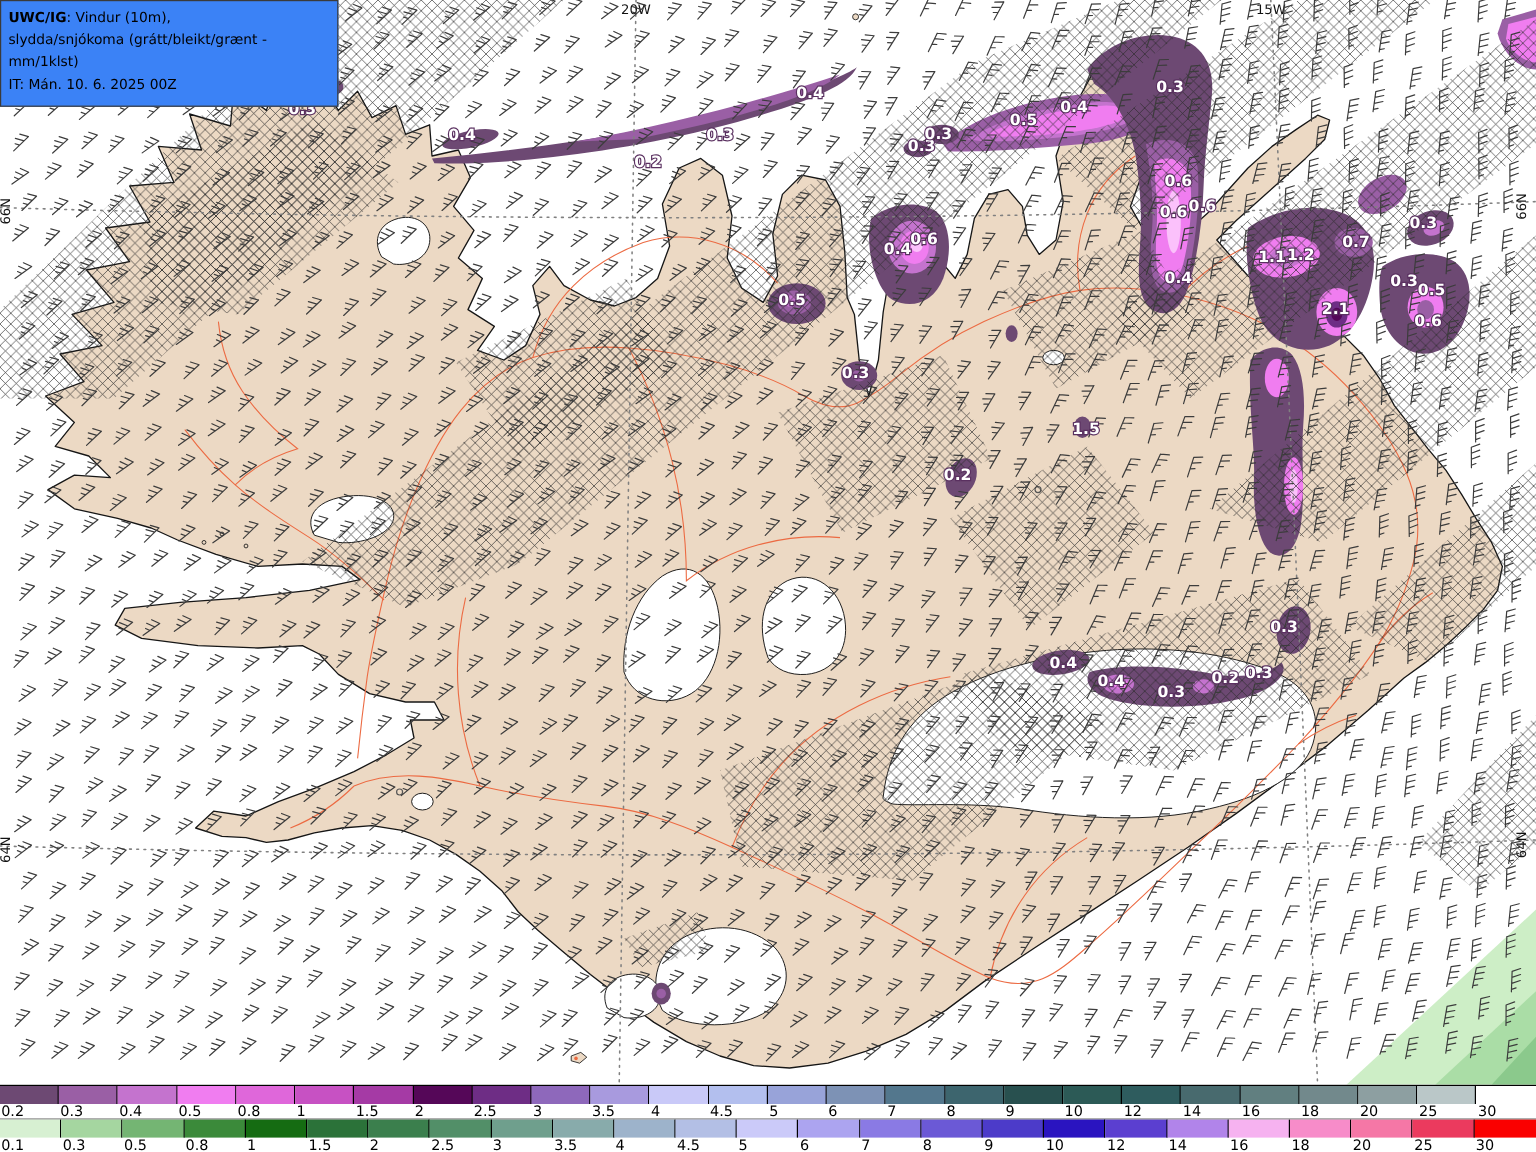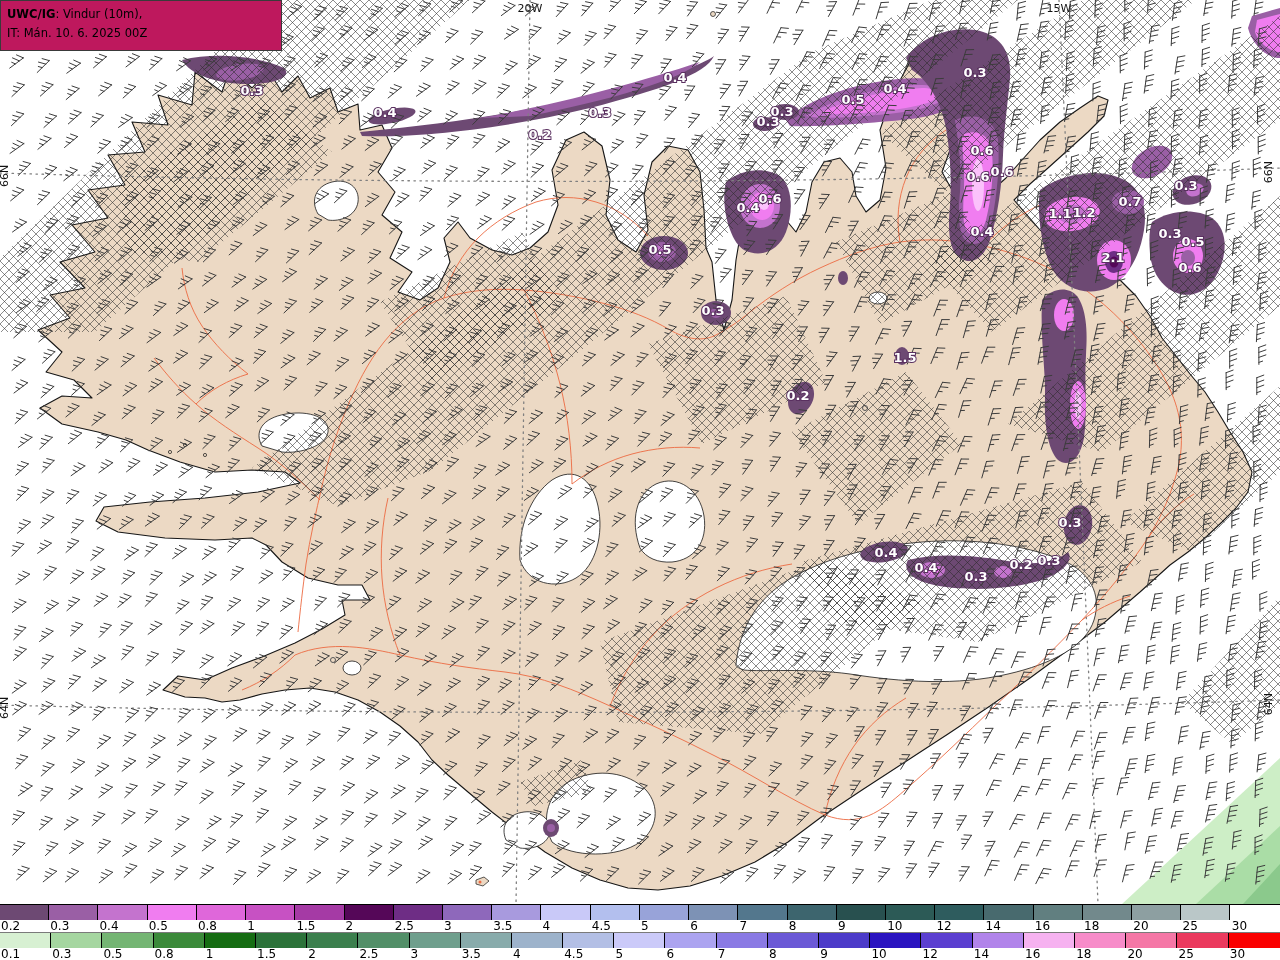--- a/index.html
+++ b/index.html
@@ -6,7 +6,7 @@
   .stage{position:relative;width:1280px;height:960px;background:#ffffff;overflow:hidden;
          font-family:"DejaVu Sans","Liberation Sans",sans-serif;}
   .map-svg{position:absolute;left:0;top:0;z-index:1;}
-  .legend-box{position:absolute;left:0;top:0;width:269px;background:#be185d;border:1px solid #3a3a3a;
+  .legend-box{position:absolute;left:0;top:0;width:269px;background:#3b82f6;border:1px solid #3a3a3a;
               padding:4px 5px 8px 6px;font-size:11.5px;line-height:1.62;color:#000;z-index:5;}
   .legend-box b{font-weight:bold;}
   .bars{position:absolute;left:0;top:904px;width:1280px;height:56px;background:#fff;z-index:6;box-sizing:border-box;}

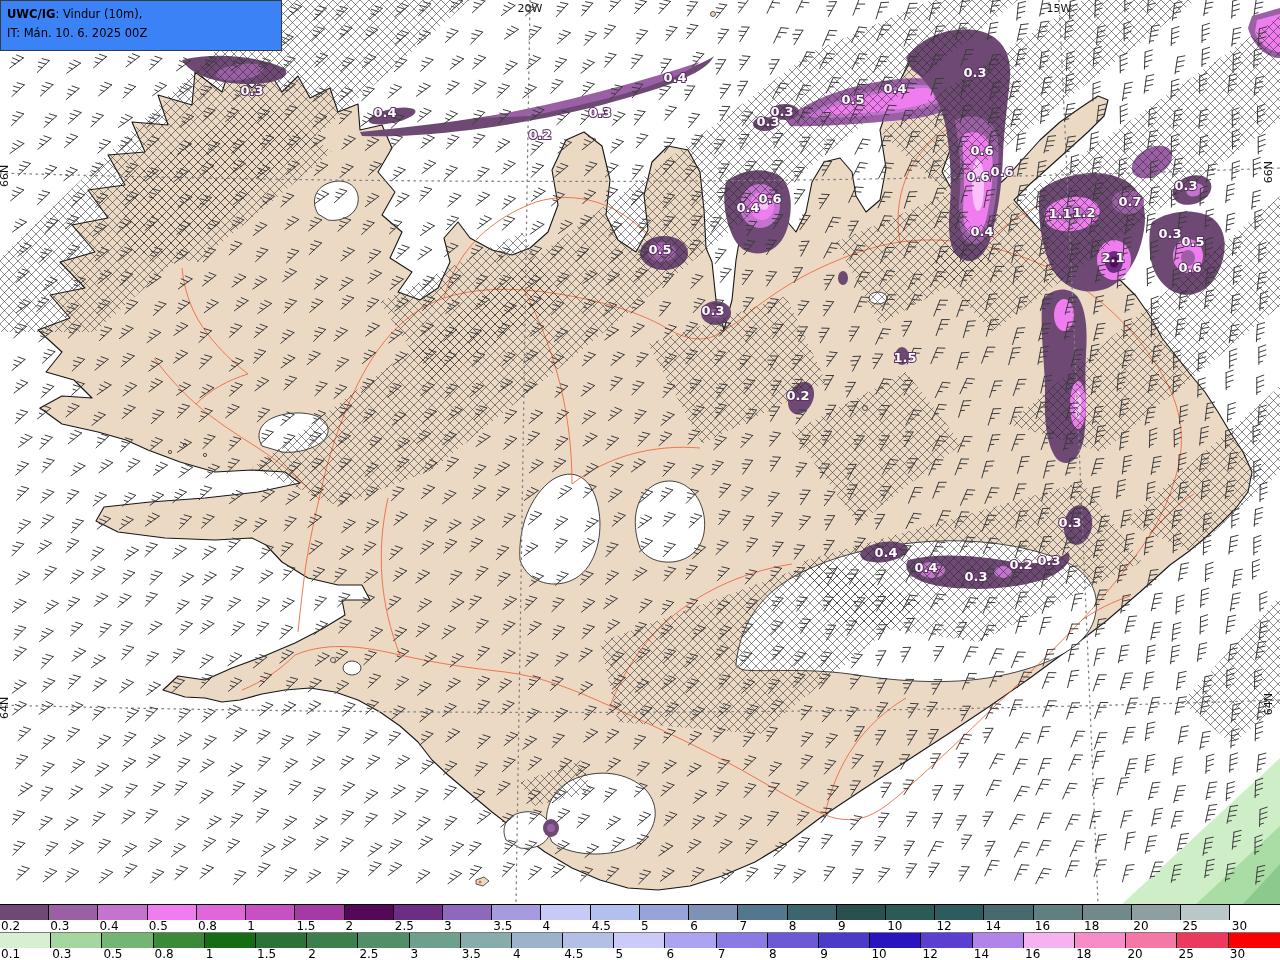--- a/index.html
+++ b/index.html
@@ -236,6 +236,7 @@
 
   <div class="legend-box">
     <div><b>UWC/IG</b><span>: Vindur (10m),</span></div>
+    <div><span>slydda/snjókoma (grátt/bleikt/grænt - mm/1klst)</span></div>
     <div><span>IT: Mán. 10. 6. 2025 00Z</span></div>
   </div>
 

